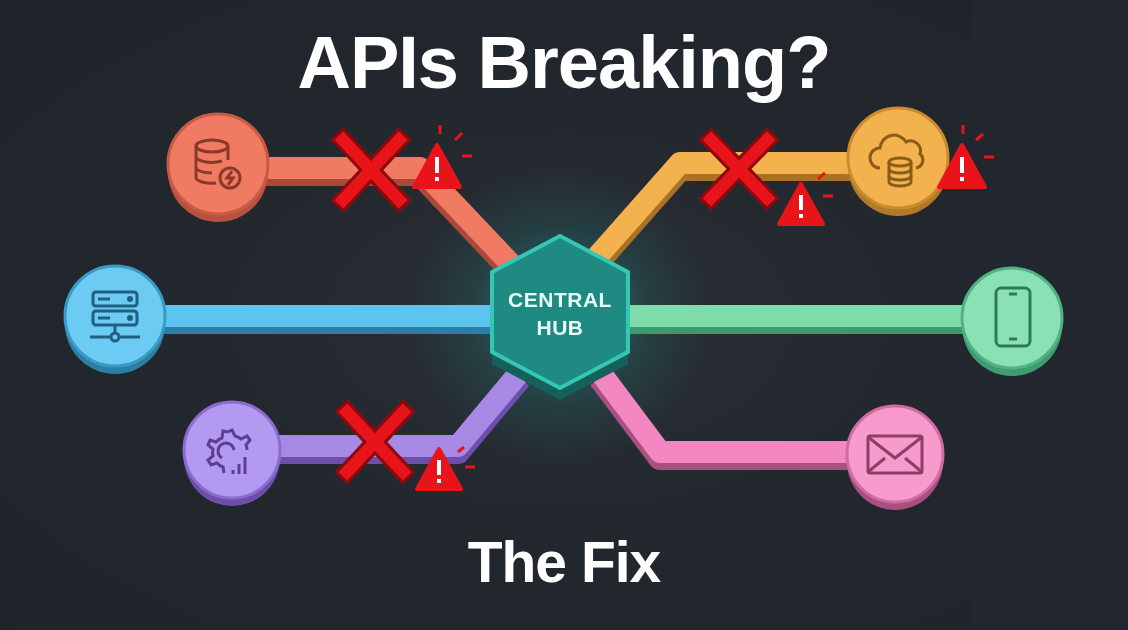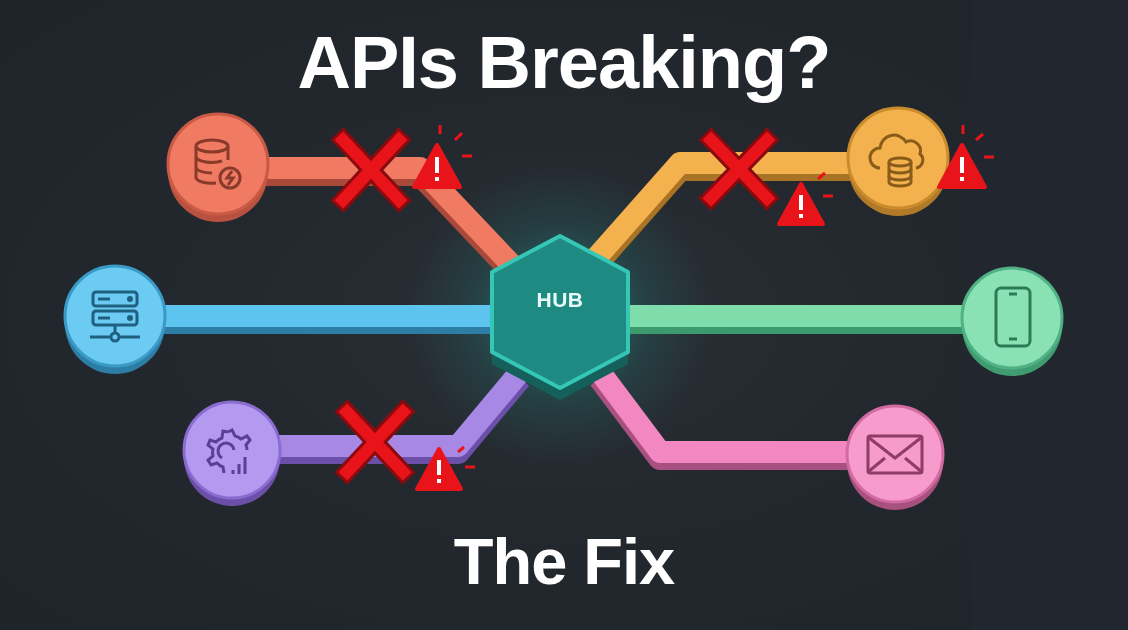--- a/index.html
+++ b/index.html
@@ -209,6 +209,7 @@
   </svg>
 
   <div class="hub-label">
+    <div>CENTRAL</div>
     <div>HUB</div>
   </div>
 

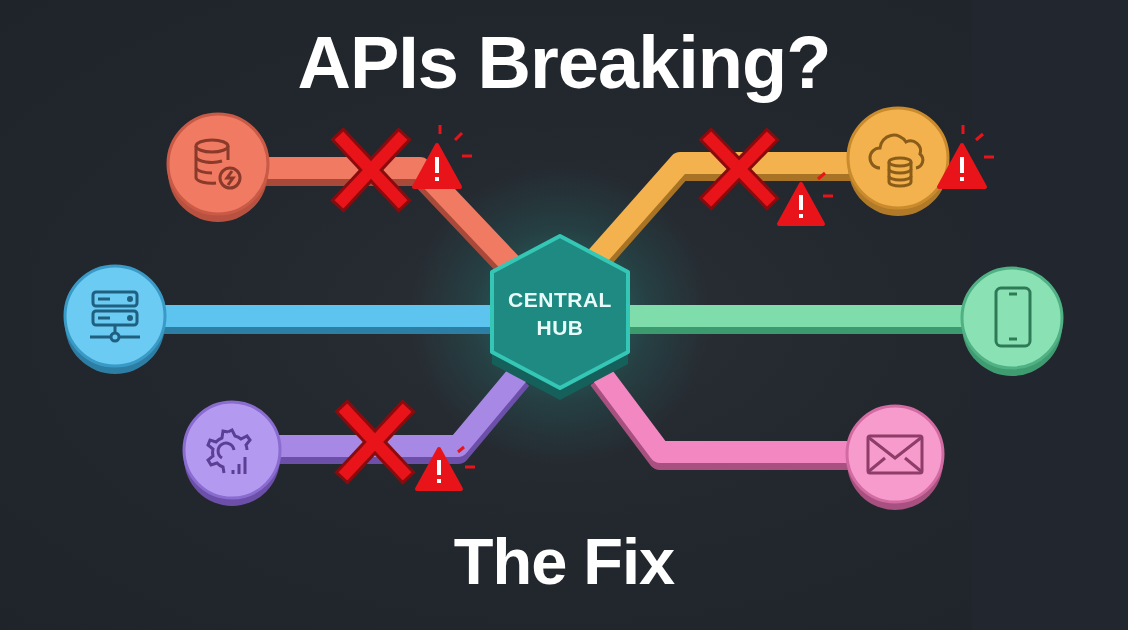--- a/index.html
+++ b/index.html
@@ -8,7 +8,7 @@
     background:radial-gradient(ellipse at 560px 320px,#2a3036 0%,#23272e 45%,#1f232a 100%);}
   .title{position:absolute;left:0;width:1128px;text-align:center;color:#fff;font-weight:bold;letter-spacing:-1px;}
   .title-top{top:18px;font-size:74px;line-height:90px;}
-  .title-bottom{top:512px;font-size:65px;line-height:100px;}
+  .title-bottom{top:512px;font-size:57px;line-height:100px;}
   svg.diagram{position:absolute;left:0;top:0;}
   .hub-label{position:absolute;left:488px;top:286px;width:144px;text-align:center;color:#e9fbf8;font-weight:bold;font-size:21px;line-height:28px;letter-spacing:0.5px;}
 </style>

